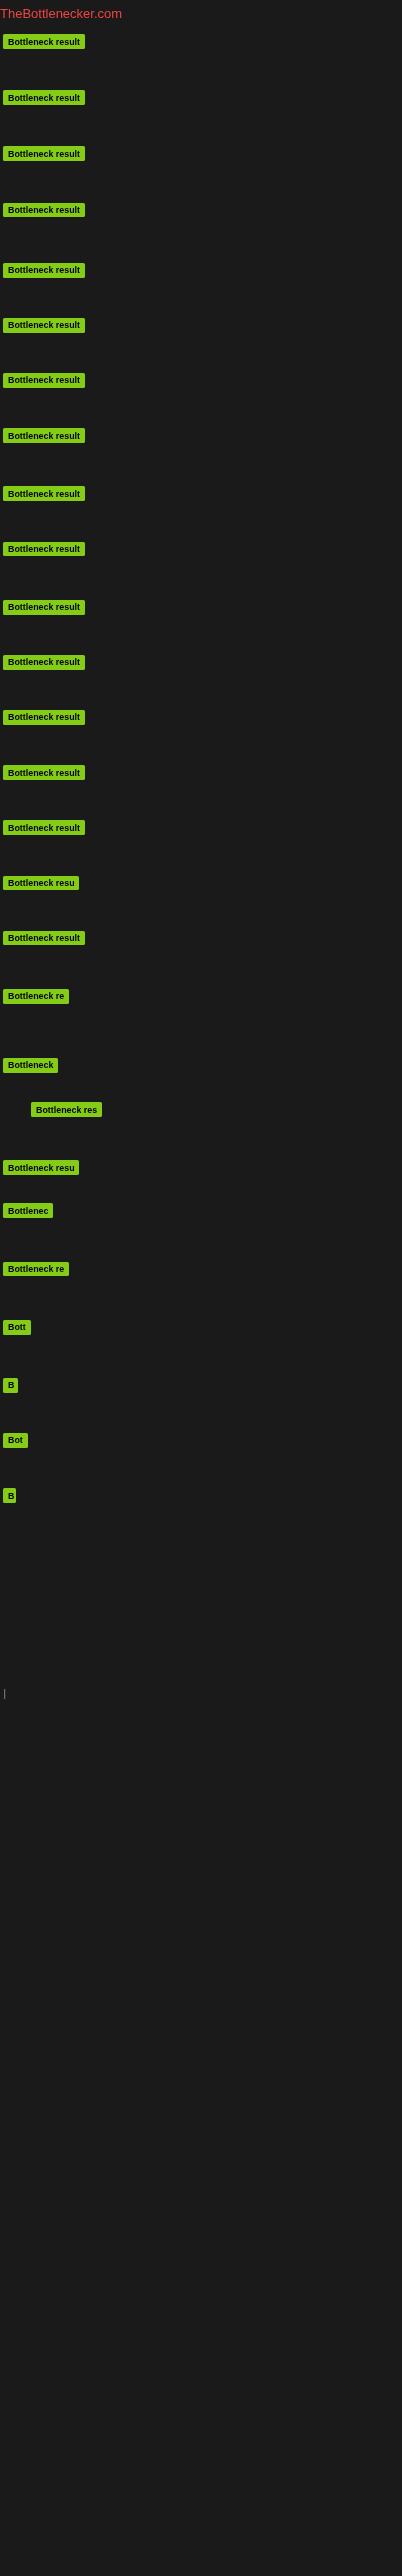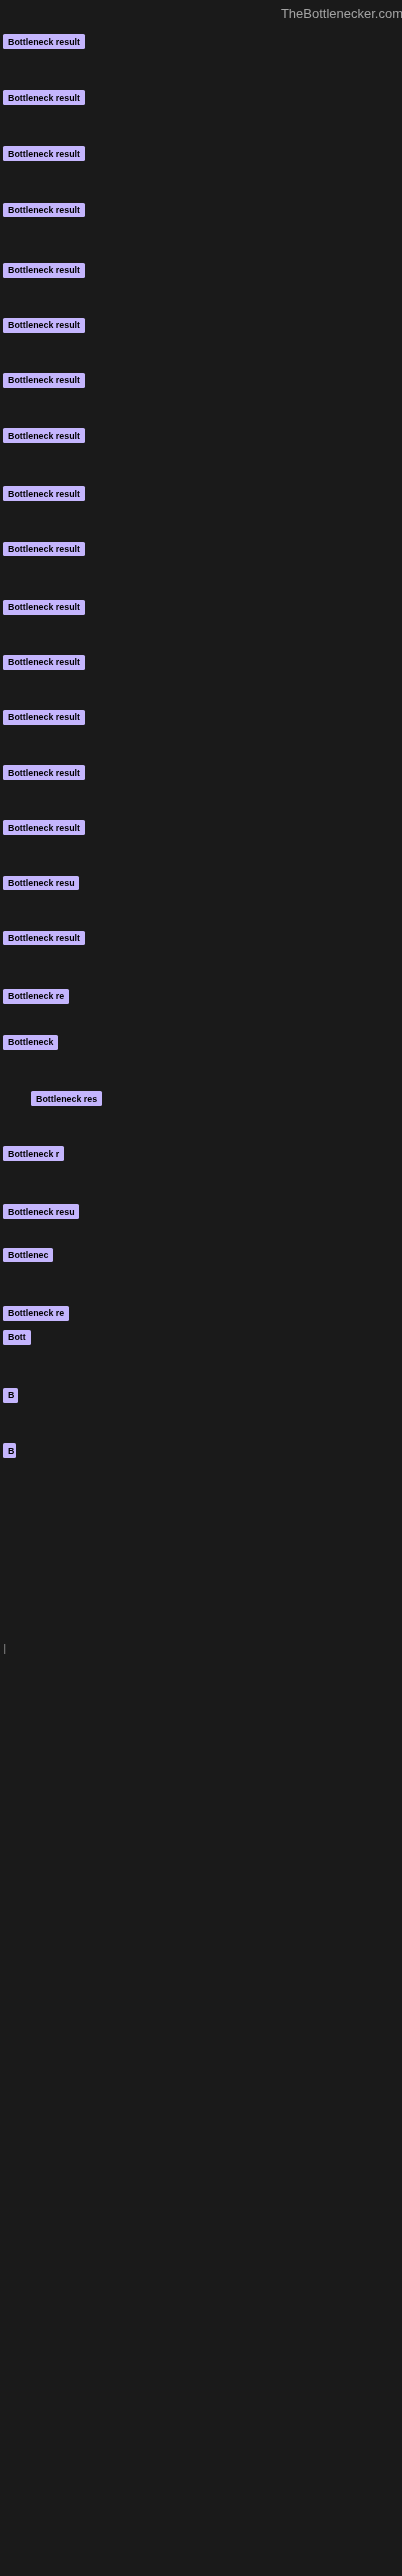--- a/index.html
+++ b/index.html
@@ -17,8 +17,8 @@
     }
 
     .site-title {
-      text-align: right;
-      color: #a3a3a3;
+      text-align: left;
+      color: #ef4444;
       font-size: 13px;
       padding: 6.4px 0 3.2px 0;
       font-weight: normal;

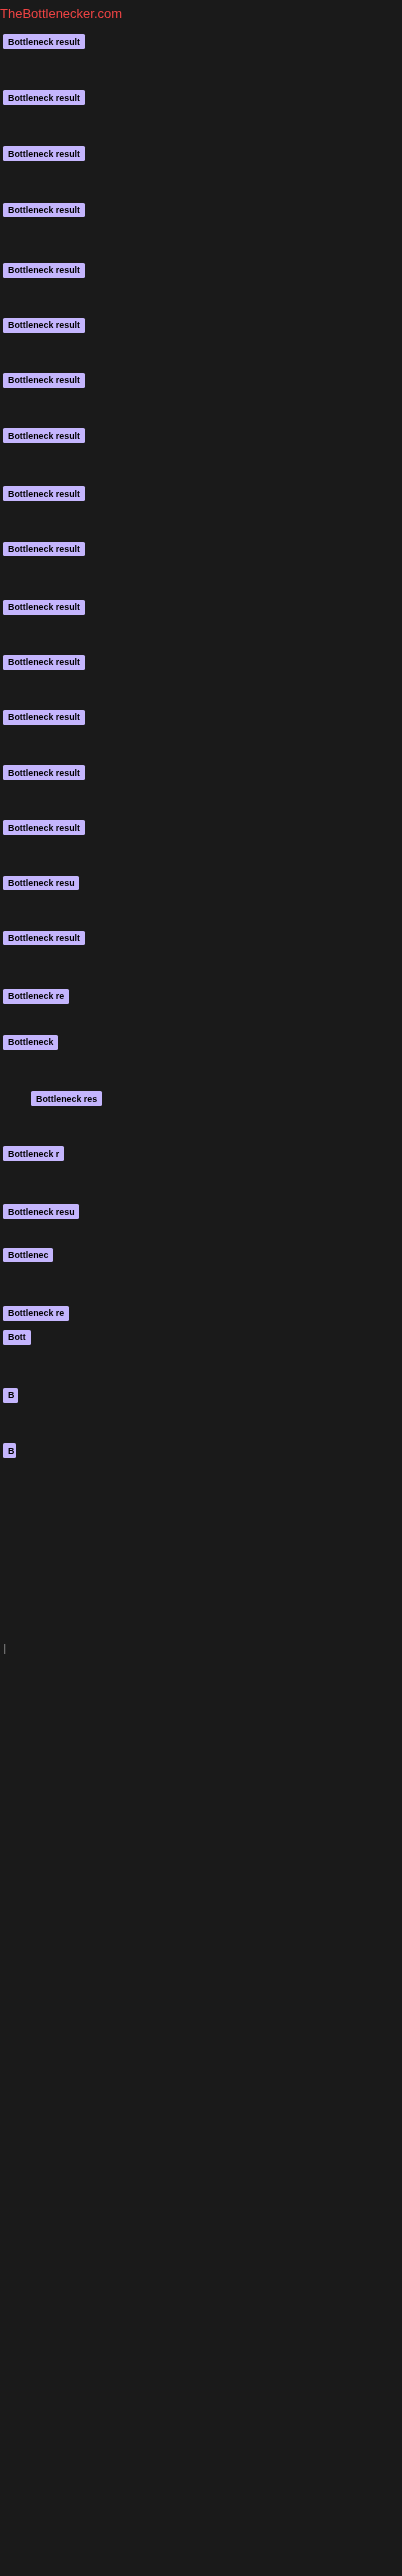--- a/index.html
+++ b/index.html
@@ -35,7 +35,7 @@
 
     .bottleneck-badge {
       display: inline-block;
-      background-color: #c4b5fd;
+      background-color: #84cc16;
       color: #000000;
       font-size: 8.9px;
       font-weight: bold;

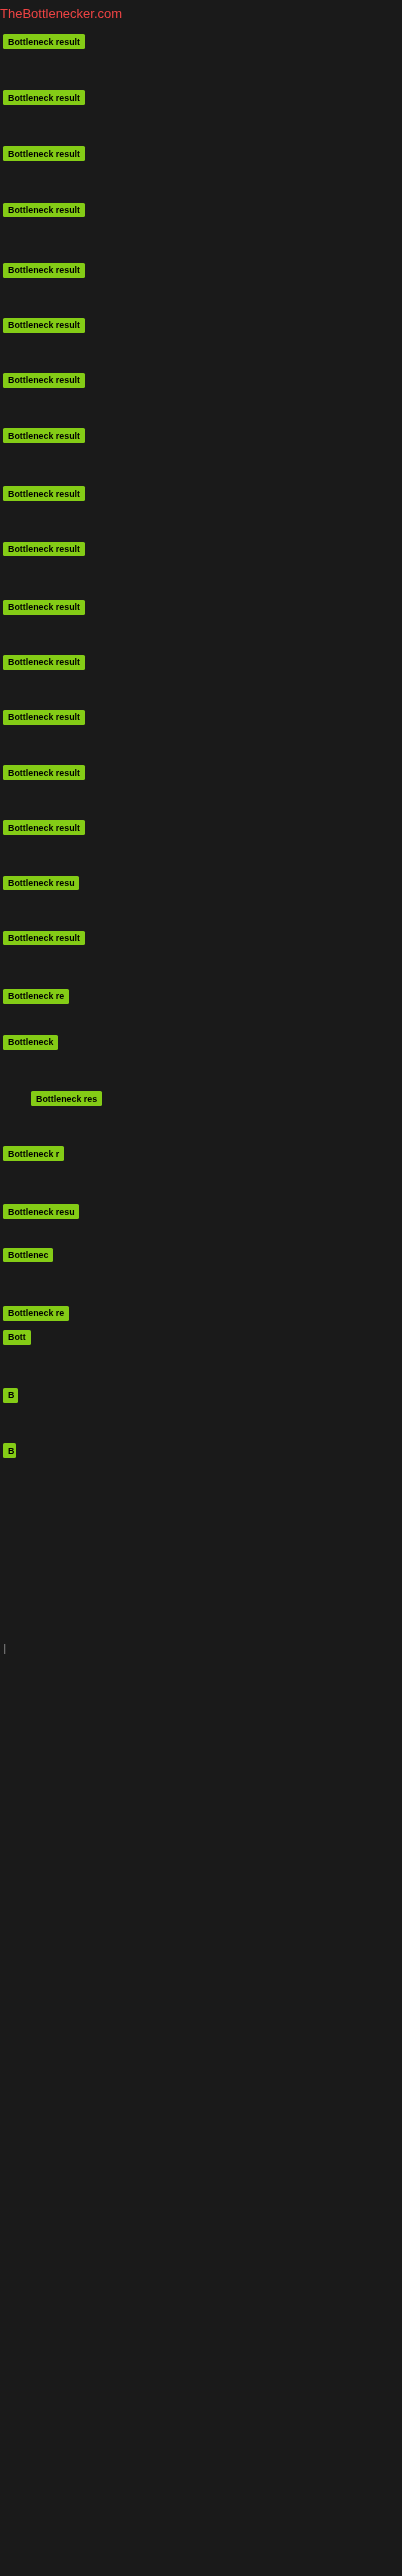--- a/index.html
+++ b/index.html
@@ -71,7 +71,7 @@
     <div class="bottleneck-item" style="margin-top: 31px;"><span class="bottleneck-badge" style="max-width: 89px;">Bottleneck resu</span></div>
     <div class="bottleneck-item" style="margin-top: 31px;"><span class="bottleneck-badge" style="max-width: 103px;">Bottleneck result</span></div>
     <div class="bottleneck-item" style="margin-top: 34px;"><span class="bottleneck-badge" style="max-width: 81px;">Bottleneck re</span></div>
-    <div class="bottleneck-item" style="margin-top: 22px;"><span class="bottleneck-badge" style="max-width: 66px;">Bottleneck</span></div>
+    <div class="bottleneck-item" style="margin-top: 45px;"><span class="bottleneck-badge" style="max-width: 66px;">Bottleneck</span></div>
     <div class="bottleneck-item" style="margin-top: 32px; padding-left: 28px;"><span class="bottleneck-badge" style="max-width: 85px;">Bottleneck res</span></div>
     <div class="bottleneck-item" style="margin-top: 31px;"><span class="bottleneck-badge" style="max-width: 74px;">Bottleneck r</span></div>
     <div class="bottleneck-item" style="margin-top: 34px;"><span class="bottleneck-badge" style="max-width: 89px;">Bottleneck resu</span></div>

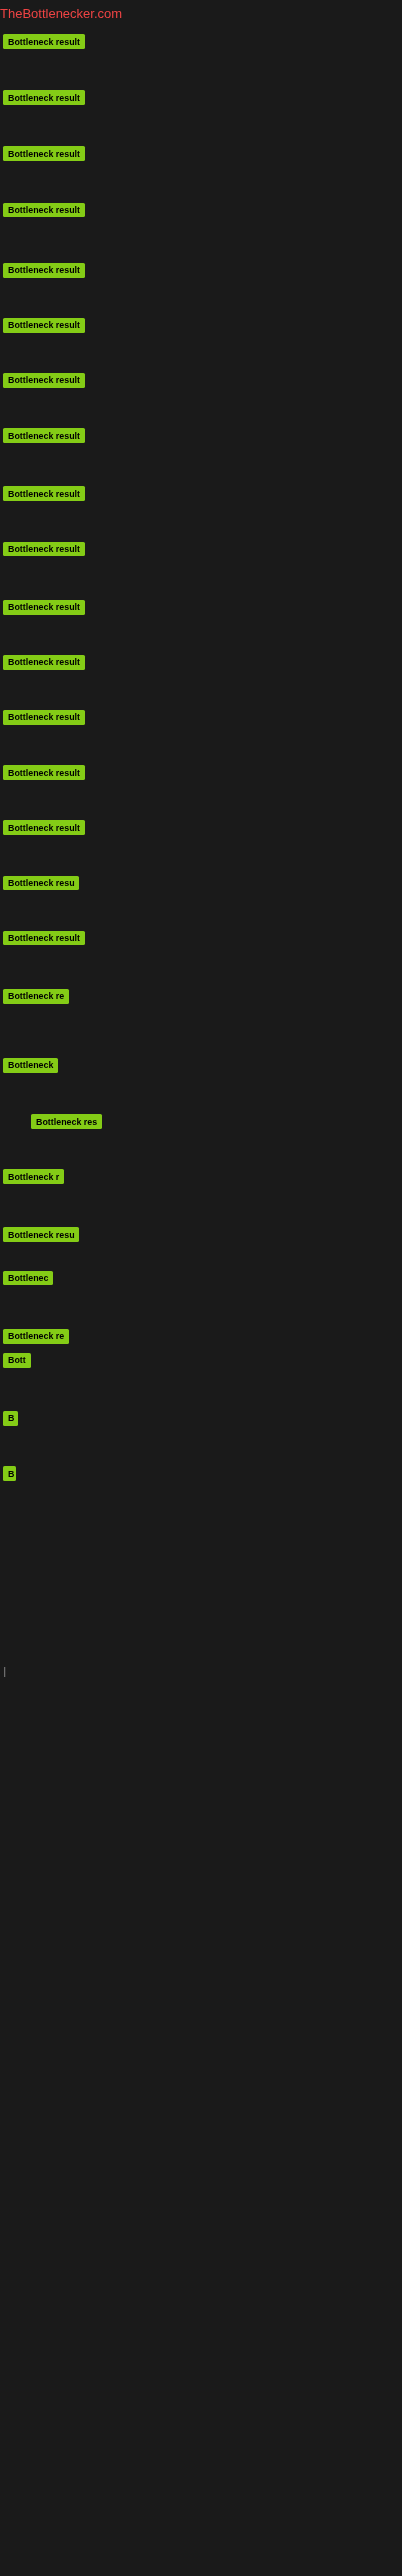--- a/index.html
+++ b/index.html
@@ -72,7 +72,7 @@
     <div class="bottleneck-item" style="margin-top: 31px;"><span class="bottleneck-badge" style="max-width: 103px;">Bottleneck result</span></div>
     <div class="bottleneck-item" style="margin-top: 34px;"><span class="bottleneck-badge" style="max-width: 81px;">Bottleneck re</span></div>
     <div class="bottleneck-item" style="margin-top: 45px;"><span class="bottleneck-badge" style="max-width: 66px;">Bottleneck</span></div>
-    <div class="bottleneck-item" style="margin-top: 32px; padding-left: 28px;"><span class="bottleneck-badge" style="max-width: 85px;">Bottleneck res</span></div>
+    <div class="bottleneck-item" style="margin-top: 20px; padding-left: 28px;"><span class="bottleneck-badge" style="max-width: 85px;">Bottleneck res</span></div>
     <div class="bottleneck-item" style="margin-top: 31px;"><span class="bottleneck-badge" style="max-width: 74px;">Bottleneck r</span></div>
     <div class="bottleneck-item" style="margin-top: 34px;"><span class="bottleneck-badge" style="max-width: 89px;">Bottleneck resu</span></div>
     <div class="bottleneck-item" style="margin-top: 19px;"><span class="bottleneck-badge" style="max-width: 61px;">Bottlenec</span></div>

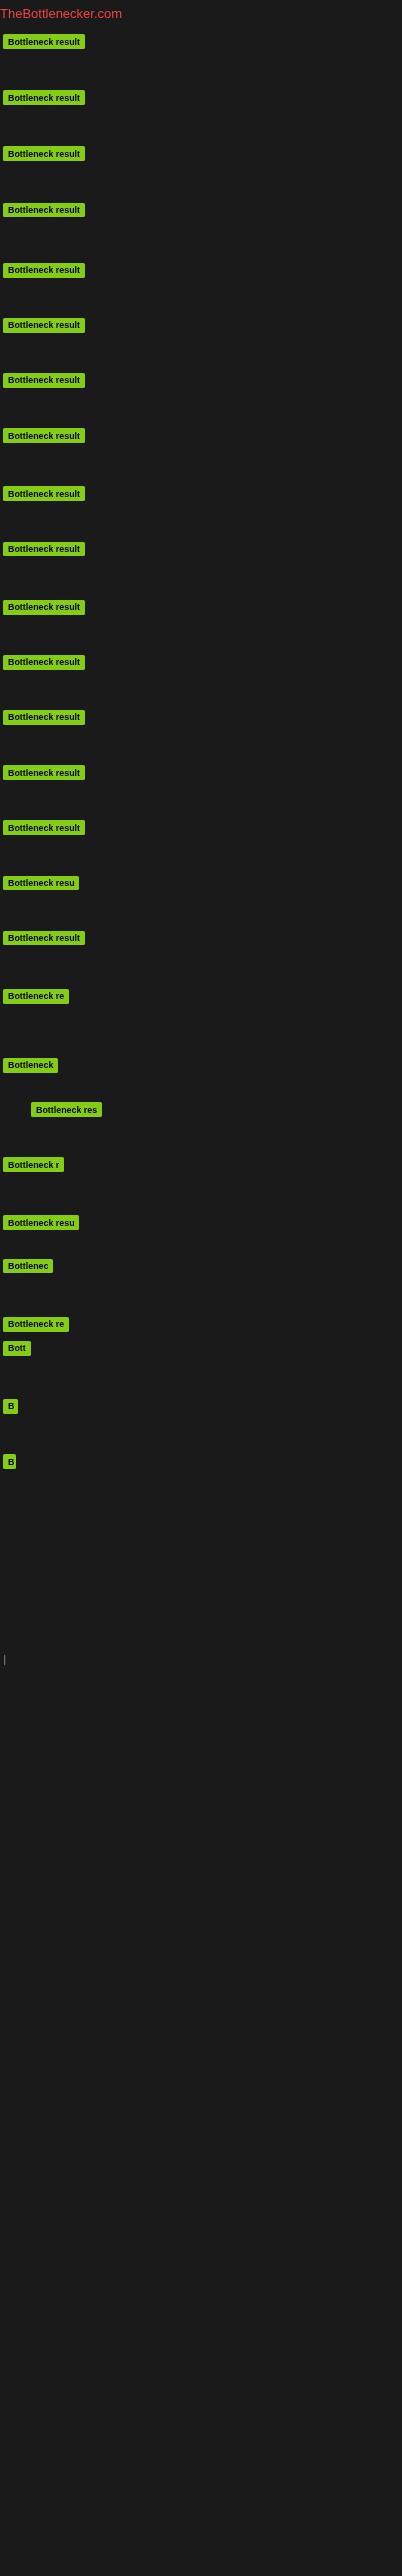--- a/index.html
+++ b/index.html
@@ -73,7 +73,6 @@
     <div class="bottleneck-item" style="margin-top: 34px;"><span class="bottleneck-badge" style="max-width: 81px;">Bottleneck re</span></div>
     <div class="bottleneck-item" style="margin-top: 45px;"><span class="bottleneck-badge" style="max-width: 66px;">Bottleneck</span></div>
     <div class="bottleneck-item" style="margin-top: 20px; padding-left: 28px;"><span class="bottleneck-badge" style="max-width: 85px;">Bottleneck res</span></div>
-    <div class="bottleneck-item" style="margin-top: 31px;"><span class="bottleneck-badge" style="max-width: 74px;">Bottleneck r</span></div>
     <div class="bottleneck-item" style="margin-top: 34px;"><span class="bottleneck-badge" style="max-width: 89px;">Bottleneck resu</span></div>
     <div class="bottleneck-item" style="margin-top: 19px;"><span class="bottleneck-badge" style="max-width: 61px;">Bottlenec</span></div>
     <div class="bottleneck-item" style="margin-top: 34px;"><span class="bottleneck-badge" style="max-width: 81px;">Bottleneck re</span></div>

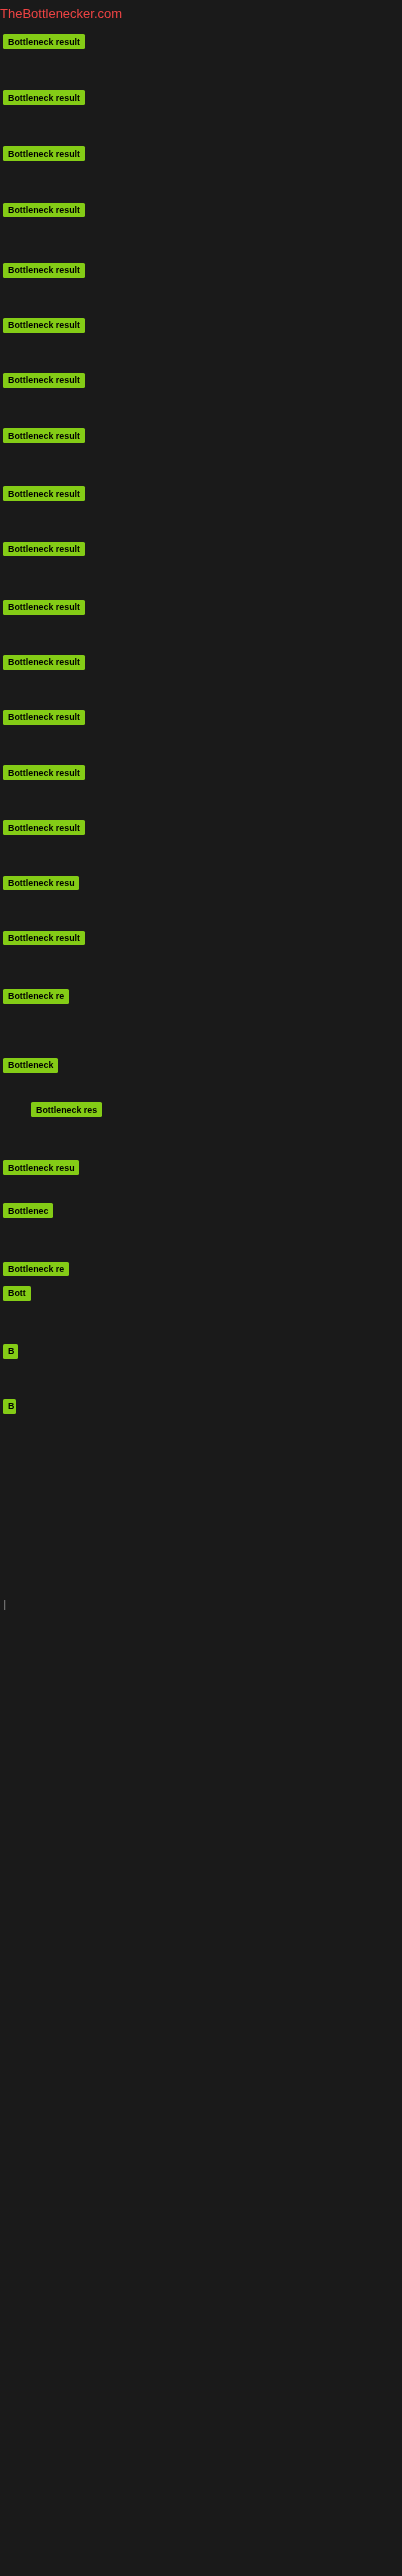--- a/index.html
+++ b/index.html
@@ -76,7 +76,7 @@
     <div class="bottleneck-item" style="margin-top: 34px;"><span class="bottleneck-badge" style="max-width: 89px;">Bottleneck resu</span></div>
     <div class="bottleneck-item" style="margin-top: 19px;"><span class="bottleneck-badge" style="max-width: 61px;">Bottlenec</span></div>
     <div class="bottleneck-item" style="margin-top: 34px;"><span class="bottleneck-badge" style="max-width: 81px;">Bottleneck re</span></div>
-    <div class="bottleneck-item" style=""><span class="bottleneck-badge" style="max-width: 34px;">Bott</span></div>
+    <div class="bottleneck-item" style="margin-top: 34px;"><span class="bottleneck-badge" style="max-width: 34px;">Bott</span></div>
     <div class="bottleneck-item" style="margin-top: 34px;"><span class="bottleneck-badge" style="max-width: 14.5px;">B</span></div>
     <div class="bottleneck-item" style="margin-top: 31px;"><span class="bottleneck-badge" style="max-width: 13px;">B</span></div>
     <div class="bottleneck-item" style="margin-top: 64px;"></div>

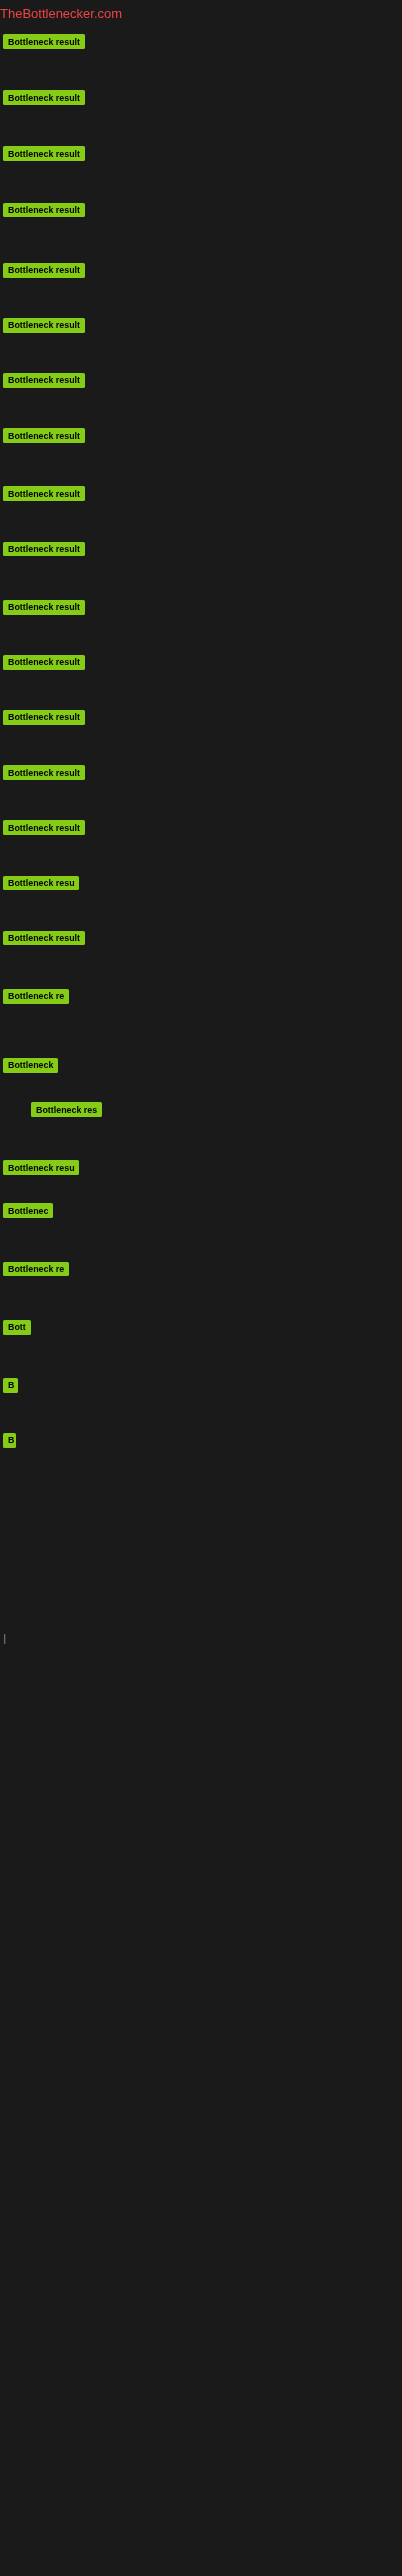--- a/index.html
+++ b/index.html
@@ -78,6 +78,7 @@
     <div class="bottleneck-item" style="margin-top: 34px;"><span class="bottleneck-badge" style="max-width: 81px;">Bottleneck re</span></div>
     <div class="bottleneck-item" style="margin-top: 34px;"><span class="bottleneck-badge" style="max-width: 34px;">Bott</span></div>
     <div class="bottleneck-item" style="margin-top: 34px;"><span class="bottleneck-badge" style="max-width: 14.5px;">B</span></div>
+    <div class="bottleneck-item" style="margin-top: 31px;"><span class="bottleneck-badge" style="max-width: 26px;">Bot</span></div>
     <div class="bottleneck-item" style="margin-top: 31px;"><span class="bottleneck-badge" style="max-width: 13px;">B</span></div>
     <div class="bottleneck-item" style="margin-top: 64px;"></div>
     <div class="bottleneck-item" style="margin-top: 48px;"></div>

